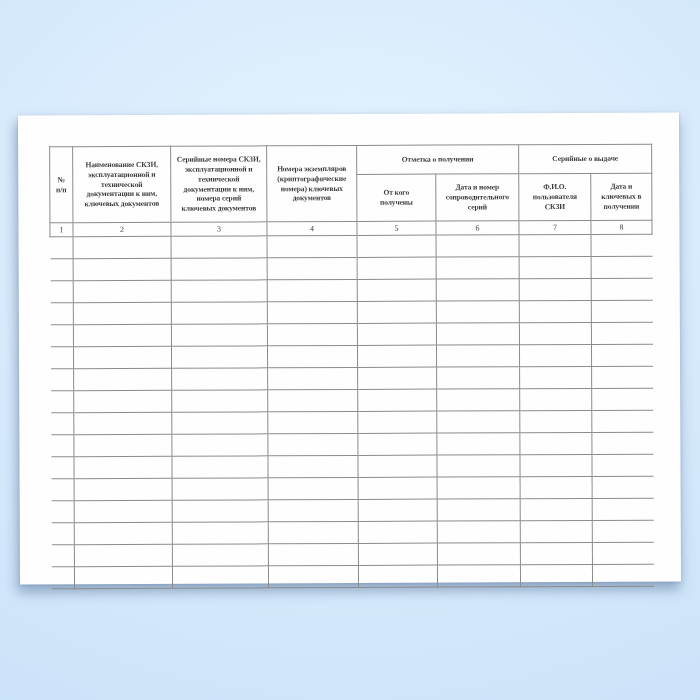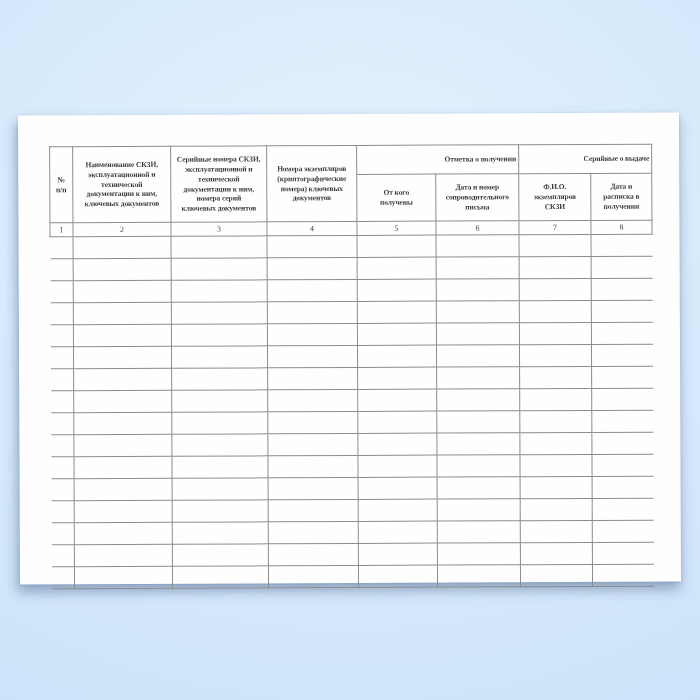--- a/index.html
+++ b/index.html
@@ -32,7 +32,7 @@
     font-size:7.5px; font-weight:bold; line-height:1.32;
     white-space:pre-line; letter-spacing:-0.1px;
   }
-  tr.grouprow th.group { height:26px;text-align:right; }
+  tr.grouprow th.group { height:26px; }
   tr.subrow th { height:44px; }
   tr.numrow td { font-size:8px; height:11px; line-height:1; font-weight:normal; }
   tbody.body-rows td { height:19px; }

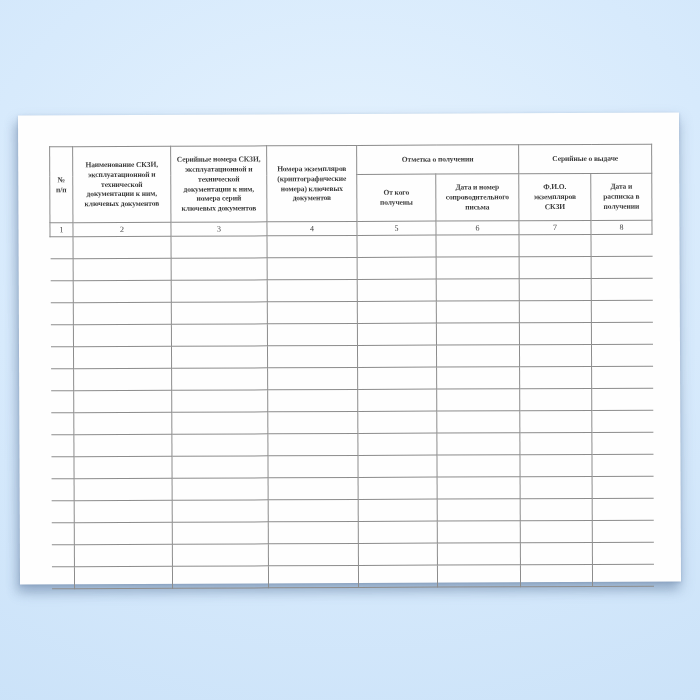--- a/index.html
+++ b/index.html
@@ -81,7 +81,7 @@
 получены</th>
         <th>Дата и номер
 сопроводительного
-письма</th>
+серий</th>
         <th>Ф.И.О.
 экземпляров
 СКЗИ</th>

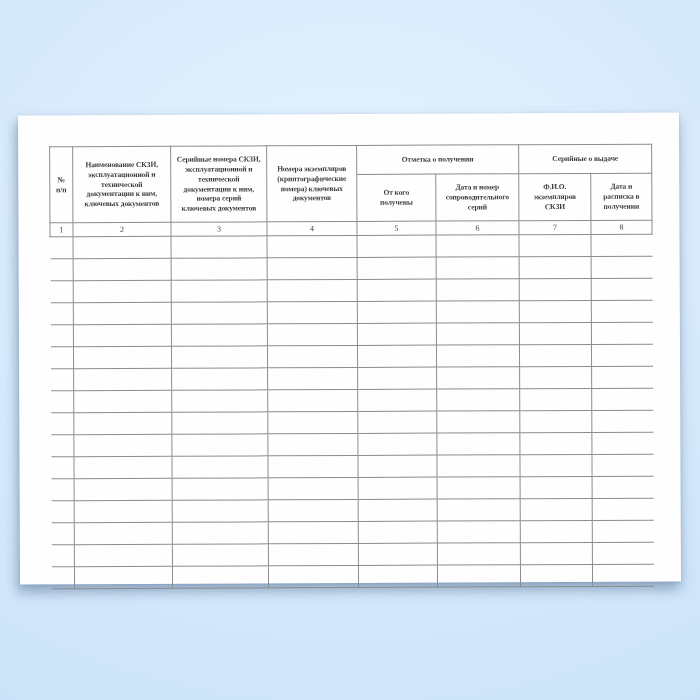--- a/index.html
+++ b/index.html
@@ -83,7 +83,7 @@
 сопроводительного
 серий</th>
         <th>Ф.И.О.
-экземпляров
+пользователя
 СКЗИ</th>
         <th>Дата и
 расписка в

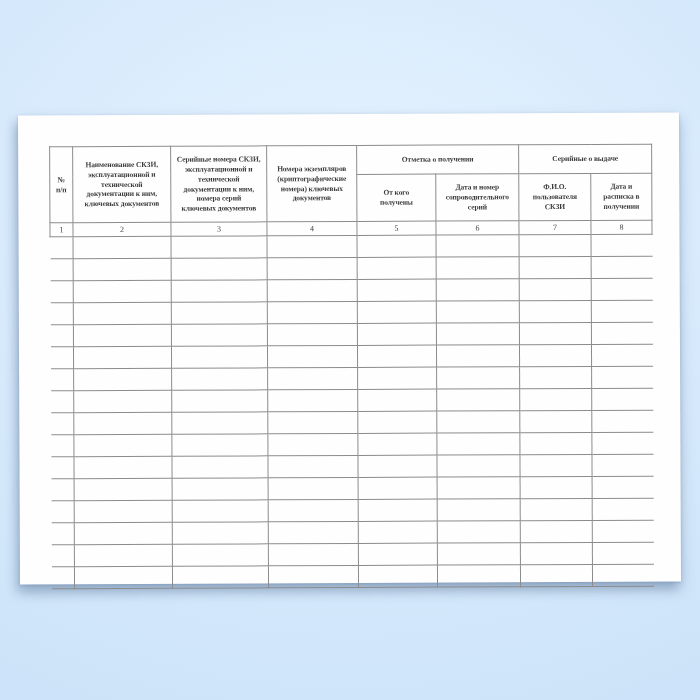--- a/index.html
+++ b/index.html
@@ -86,7 +86,7 @@
 пользователя
 СКЗИ</th>
         <th>Дата и
-расписка в
+ключевых в
 получении</th>
       </tr>
       <tr class="numrow">

